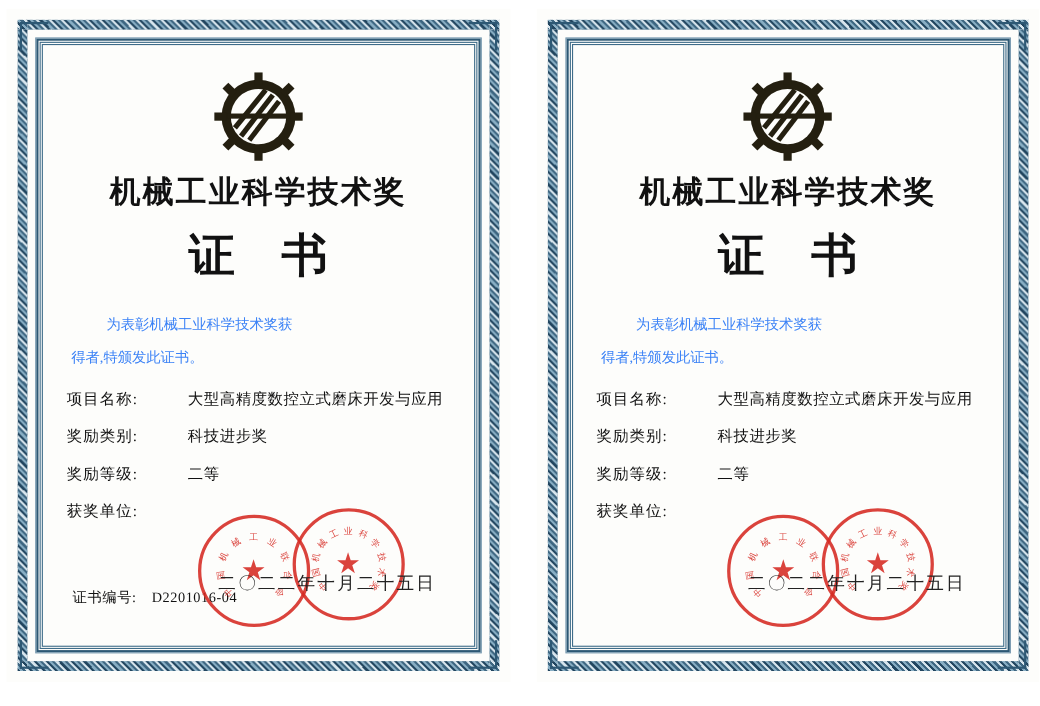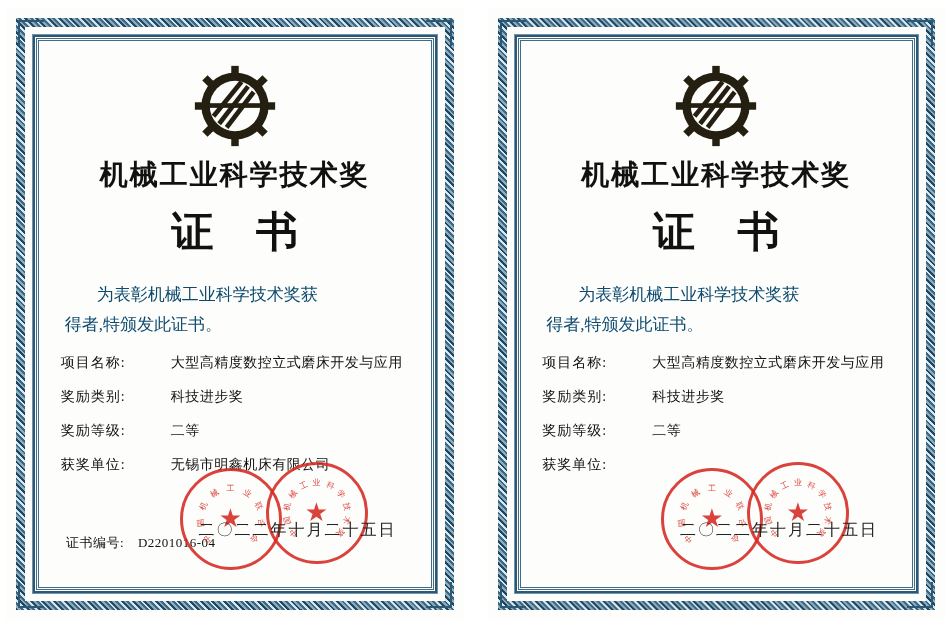--- a/index.html
+++ b/index.html
@@ -111,9 +111,9 @@
   .statement {
     margin-top: 20px;
     width: 340px;
-    font-size: 17px;
+    font-size: 13px;
     line-height: 30px;
-    color: #0c4a6e;
+    color: #3b82f6;
     text-align: justify;
     font-family: Liberation Serif, serif;
   }

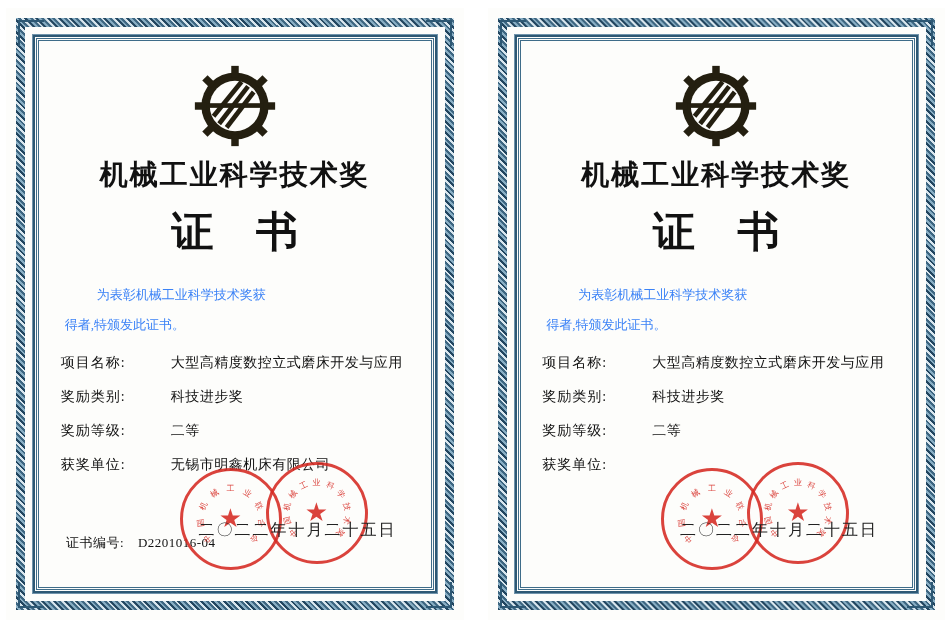--- a/index.html
+++ b/index.html
@@ -270,7 +270,6 @@
         </div>
         <div class="field">
           <span class="field-label">获奖单位:</span>
-          <span class="field-value">无锡市明鑫机床有限公司</span>
         </div>
       </div>
 

